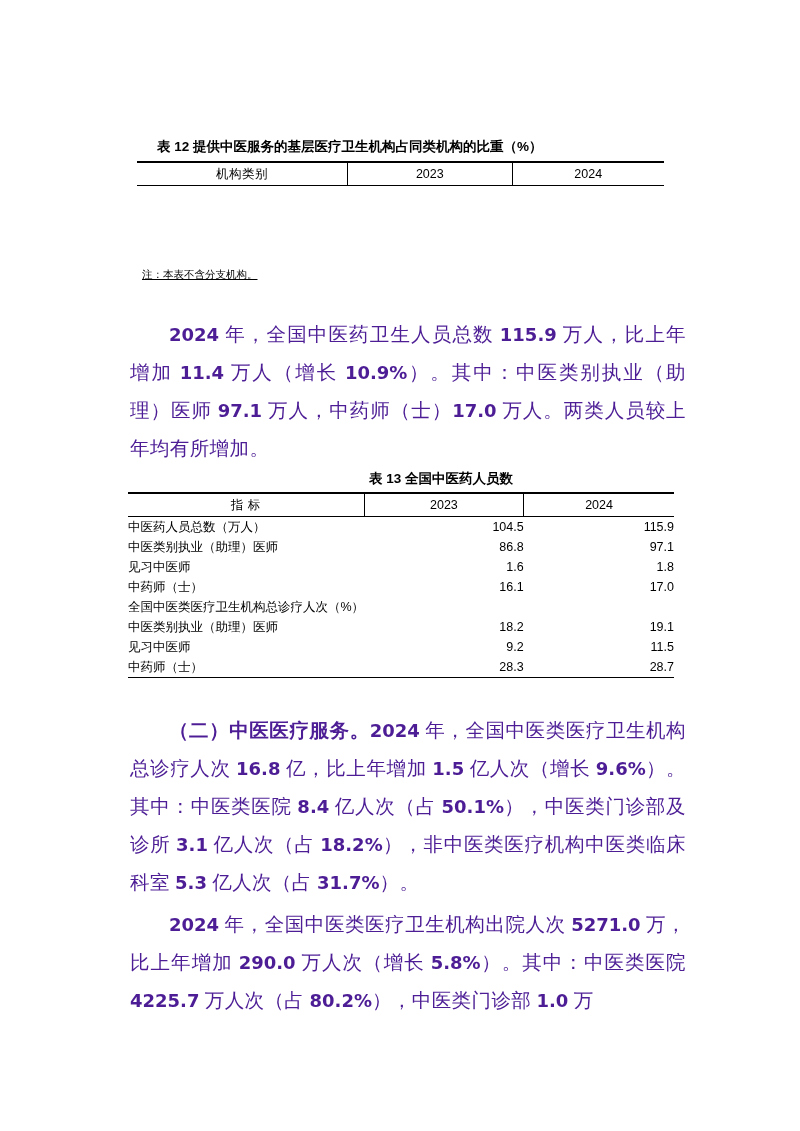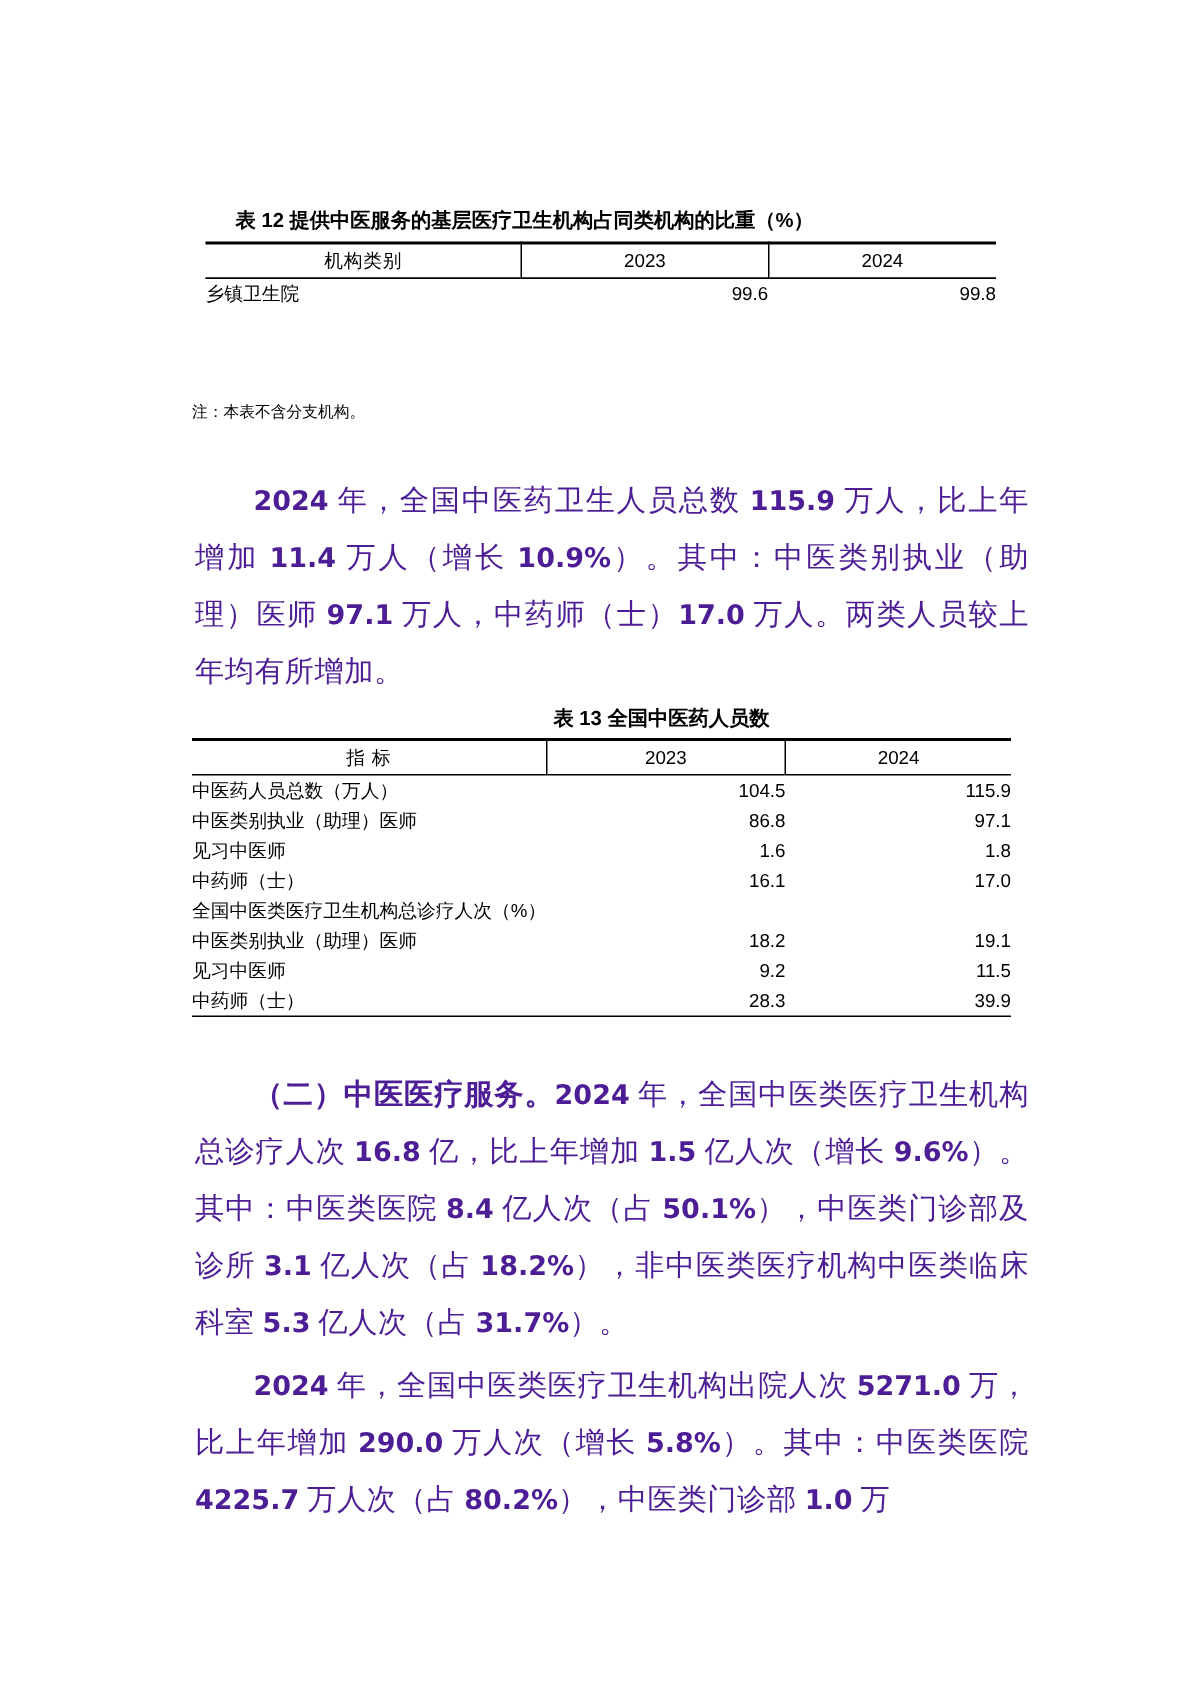--- a/index.html
+++ b/index.html
@@ -122,11 +122,6 @@
       </tr>
     </thead>
     <tbody>
-      <tr>
-        <td class="cell-label indent1">乡镇卫生院</td>
-        <td class="cell-num">99.6</td>
-        <td class="cell-num">99.8</td>
-      </tr>
     </tbody>
   </table>
 

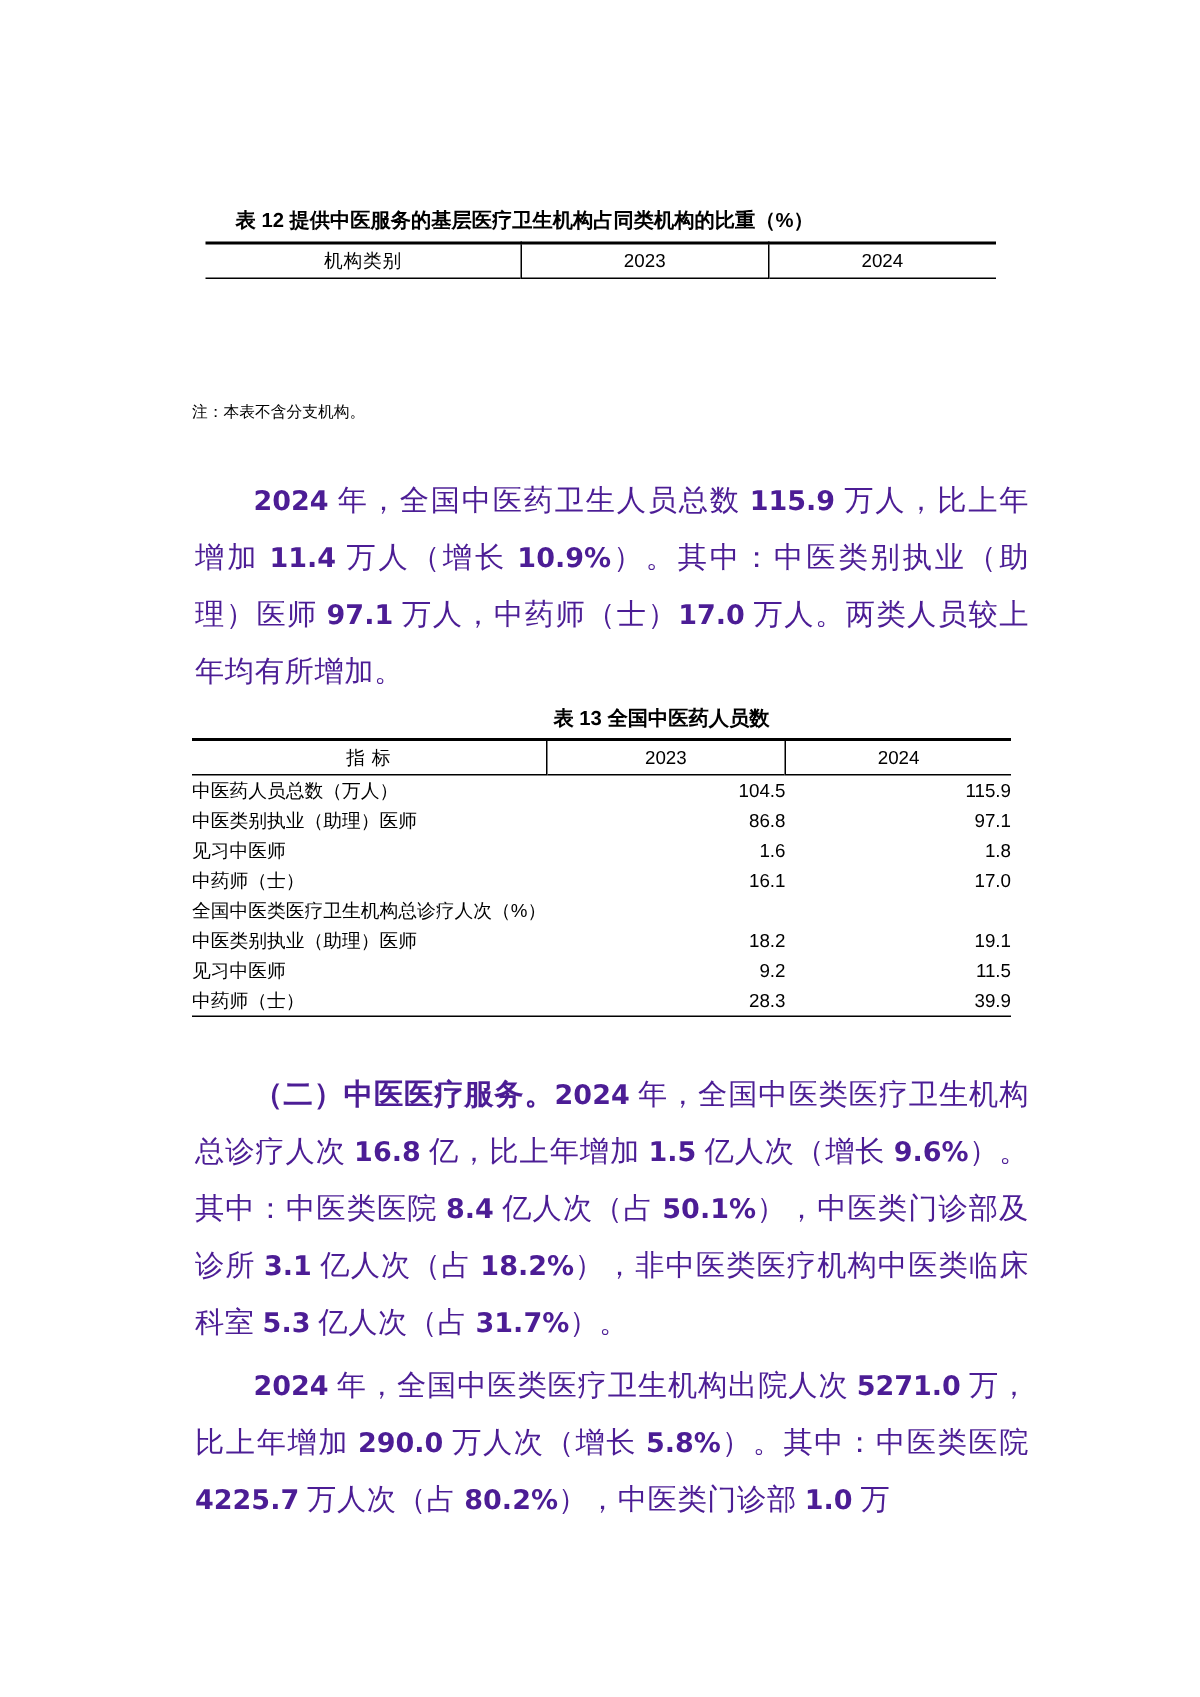--- a/index.html
+++ b/index.html
@@ -125,7 +125,7 @@
     </tbody>
   </table>
 
-  <div class="tbl-note" style="left:128px; top:268px;">注：本表不含分支机构。</div>
+  <div class="tbl-note" style="left:142px; top:268px;text-decoration:underline;">注：本表不含分支机构。</div>
 
   <p class="para" style="left:130px; top:296px;"><span class="num">2024</span><span> 年，全国中医药卫生人员总数 </span><span class="num">115.9</span><span> 万人，比上年增加 </span><span class="num">11.4</span><span> 万人（增长 </span><span class="num">10.9%</span><span>）。其中：中医类别执业（助理）医师 </span><span class="num">97.1</span><span> 万人，中药师（士）</span><span class="num">17.0</span><span> 万人。两类人员较上年均有所增加。</span></p>
 

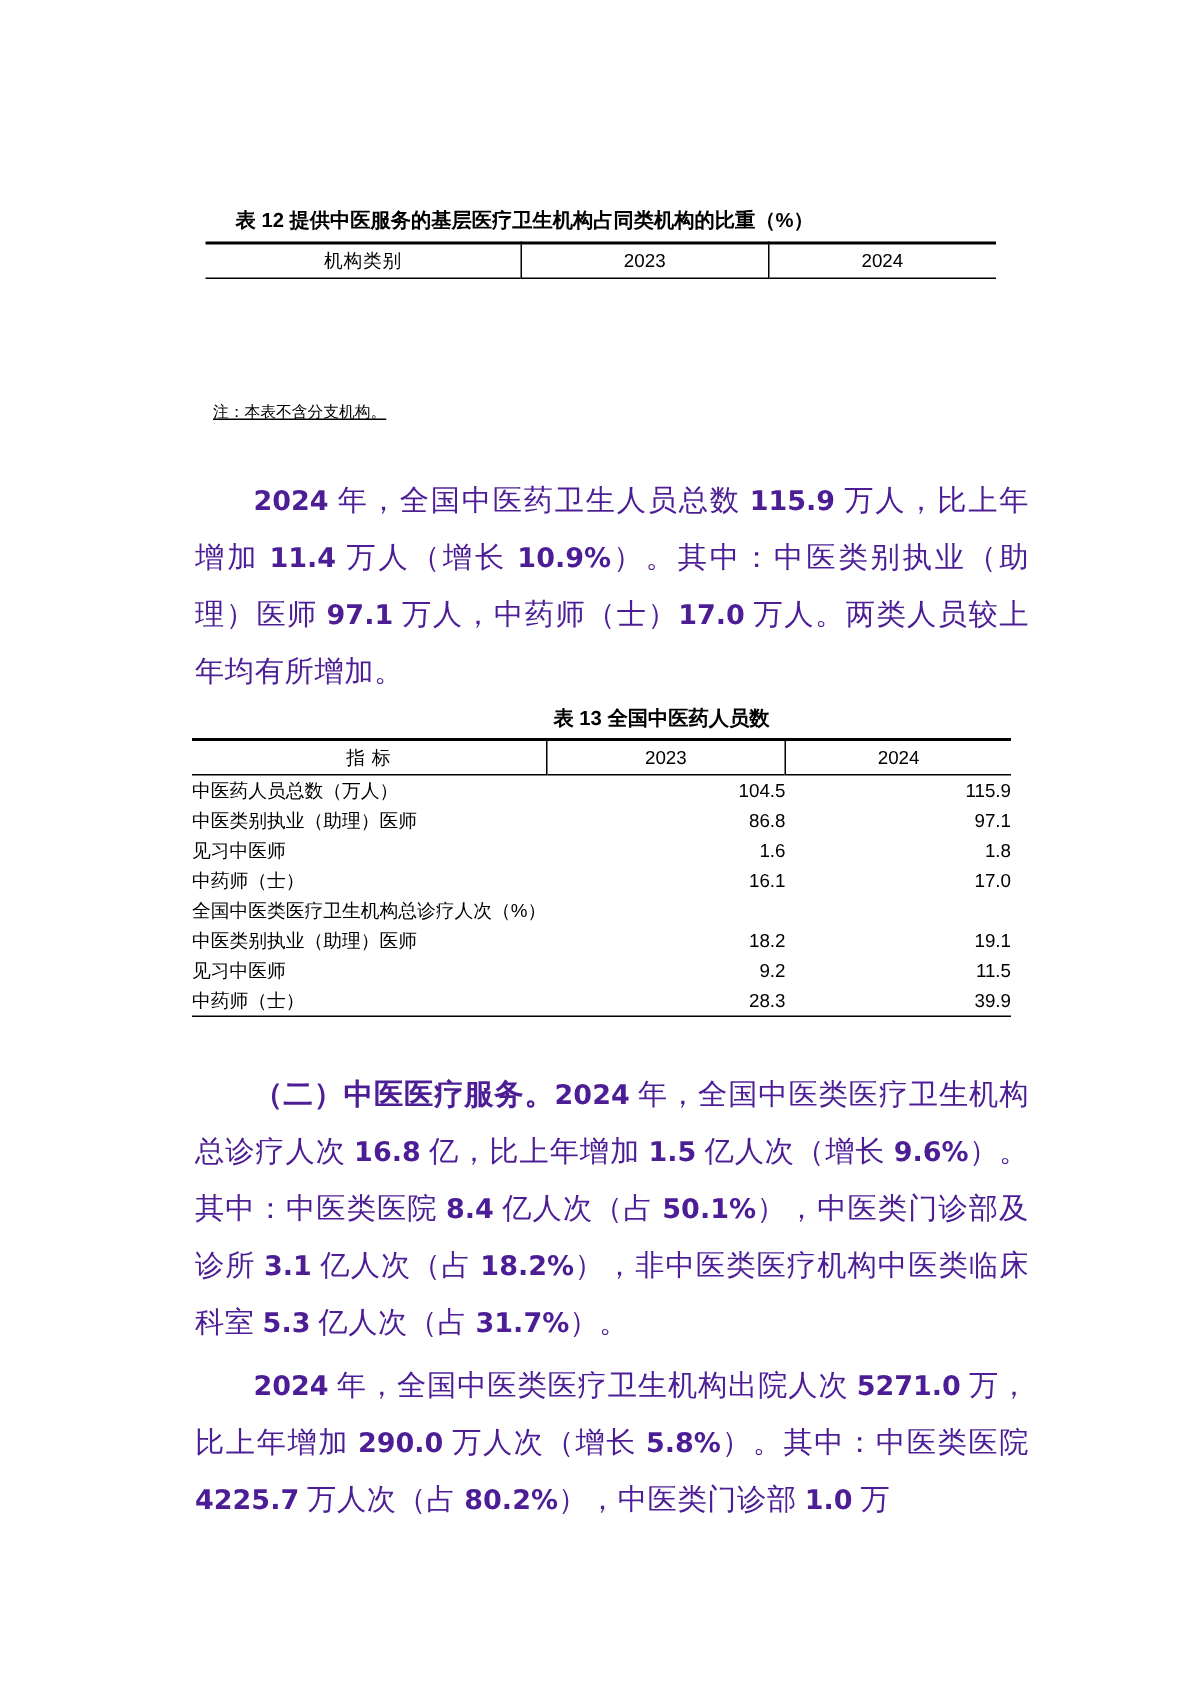--- a/index.html
+++ b/index.html
@@ -178,7 +178,7 @@
       <tr class="rule-bottom">
         <td class="cell-label indent2">中药师（士）</td>
         <td class="cell-num">28.3</td>
-        <td class="cell-num">39.9</td>
+        <td class="cell-num">28.7</td>
       </tr>
     </tbody>
   </table>

